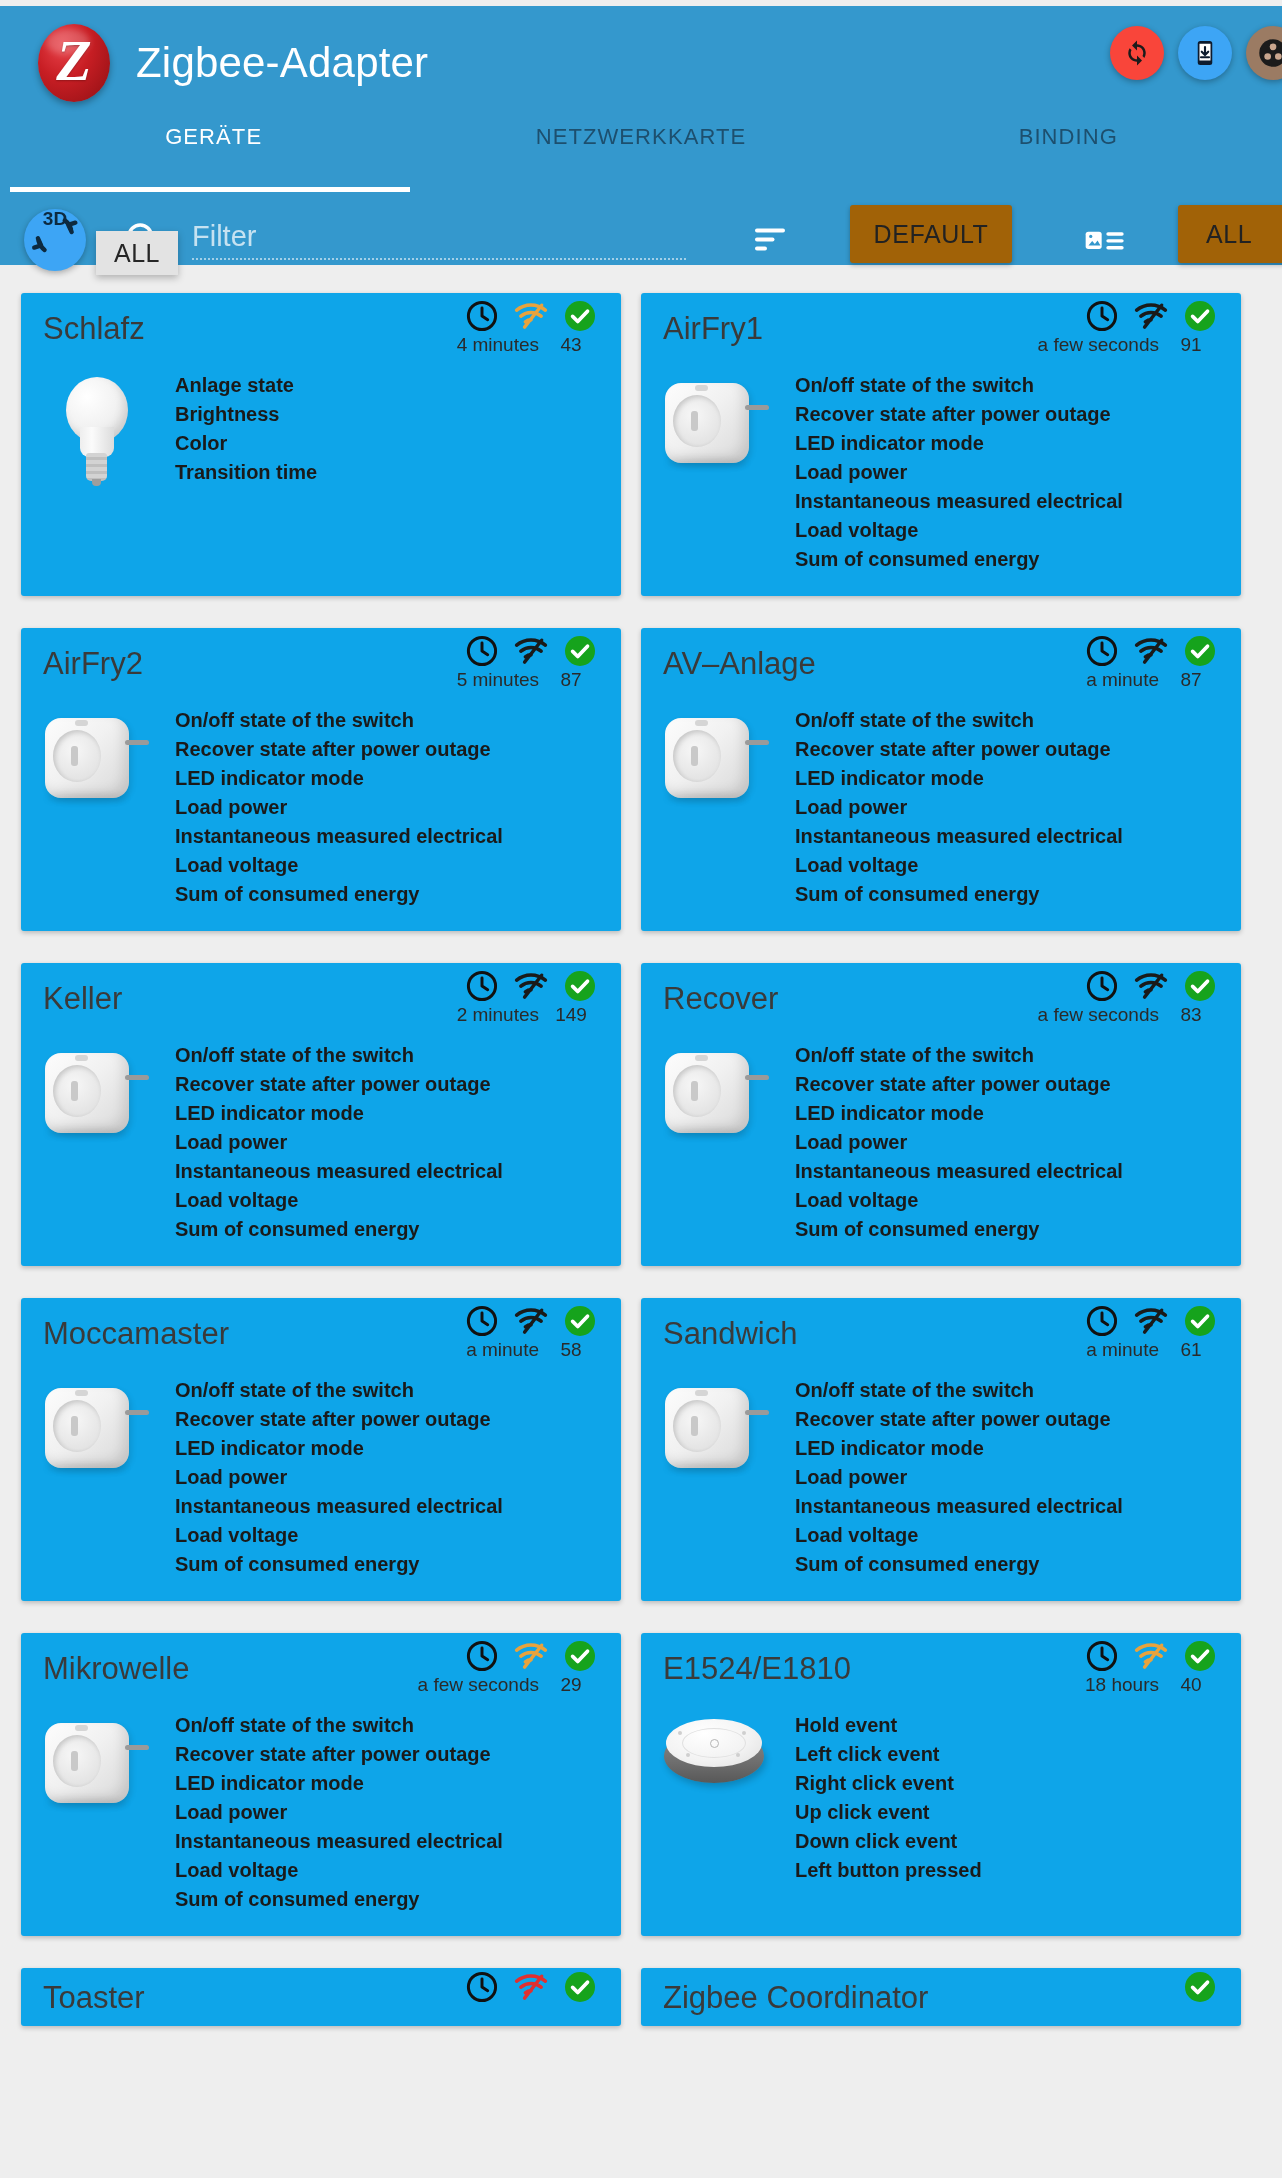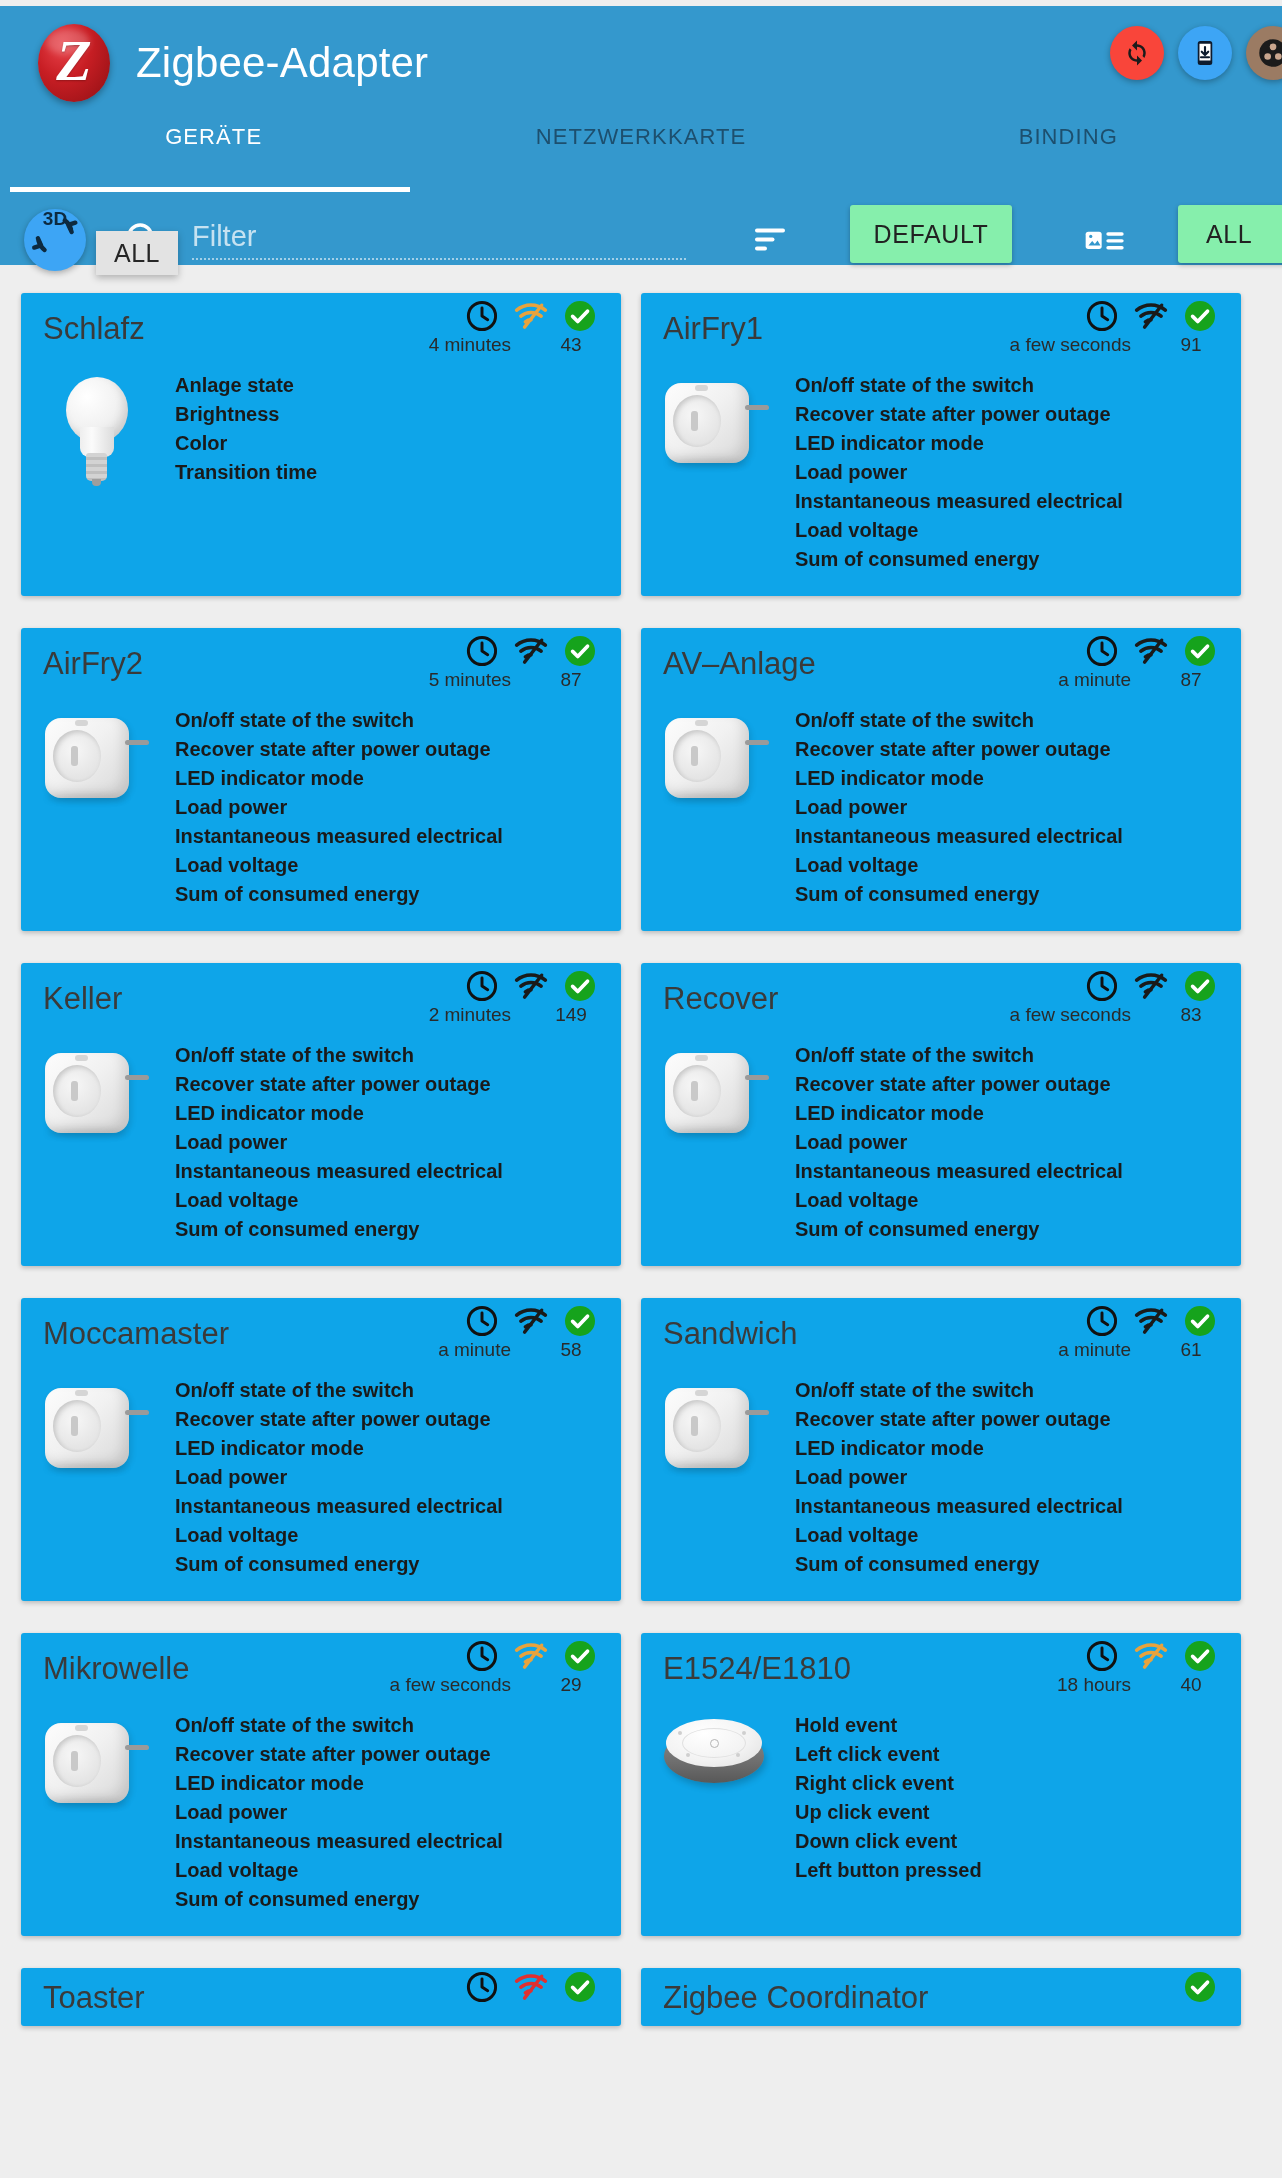--- a/index.html
+++ b/index.html
@@ -85,7 +85,7 @@
   .filter-input::placeholder { color: rgba(255,255,255,.72); }
   .sort-ic { position: absolute; left: 752px; top: 224px; cursor: pointer; }
   .pill {
-    position: absolute; background: #86efac; color: #222; border: none;
+    position: absolute; background: #a16207; color: #222; border: none;
     font-family: "Liberation Sans", sans-serif; font-size: 25px; letter-spacing: .6px;
     border-radius: 3px; box-shadow: 0 2px 5px rgba(0,0,0,.28); cursor: pointer;
   }

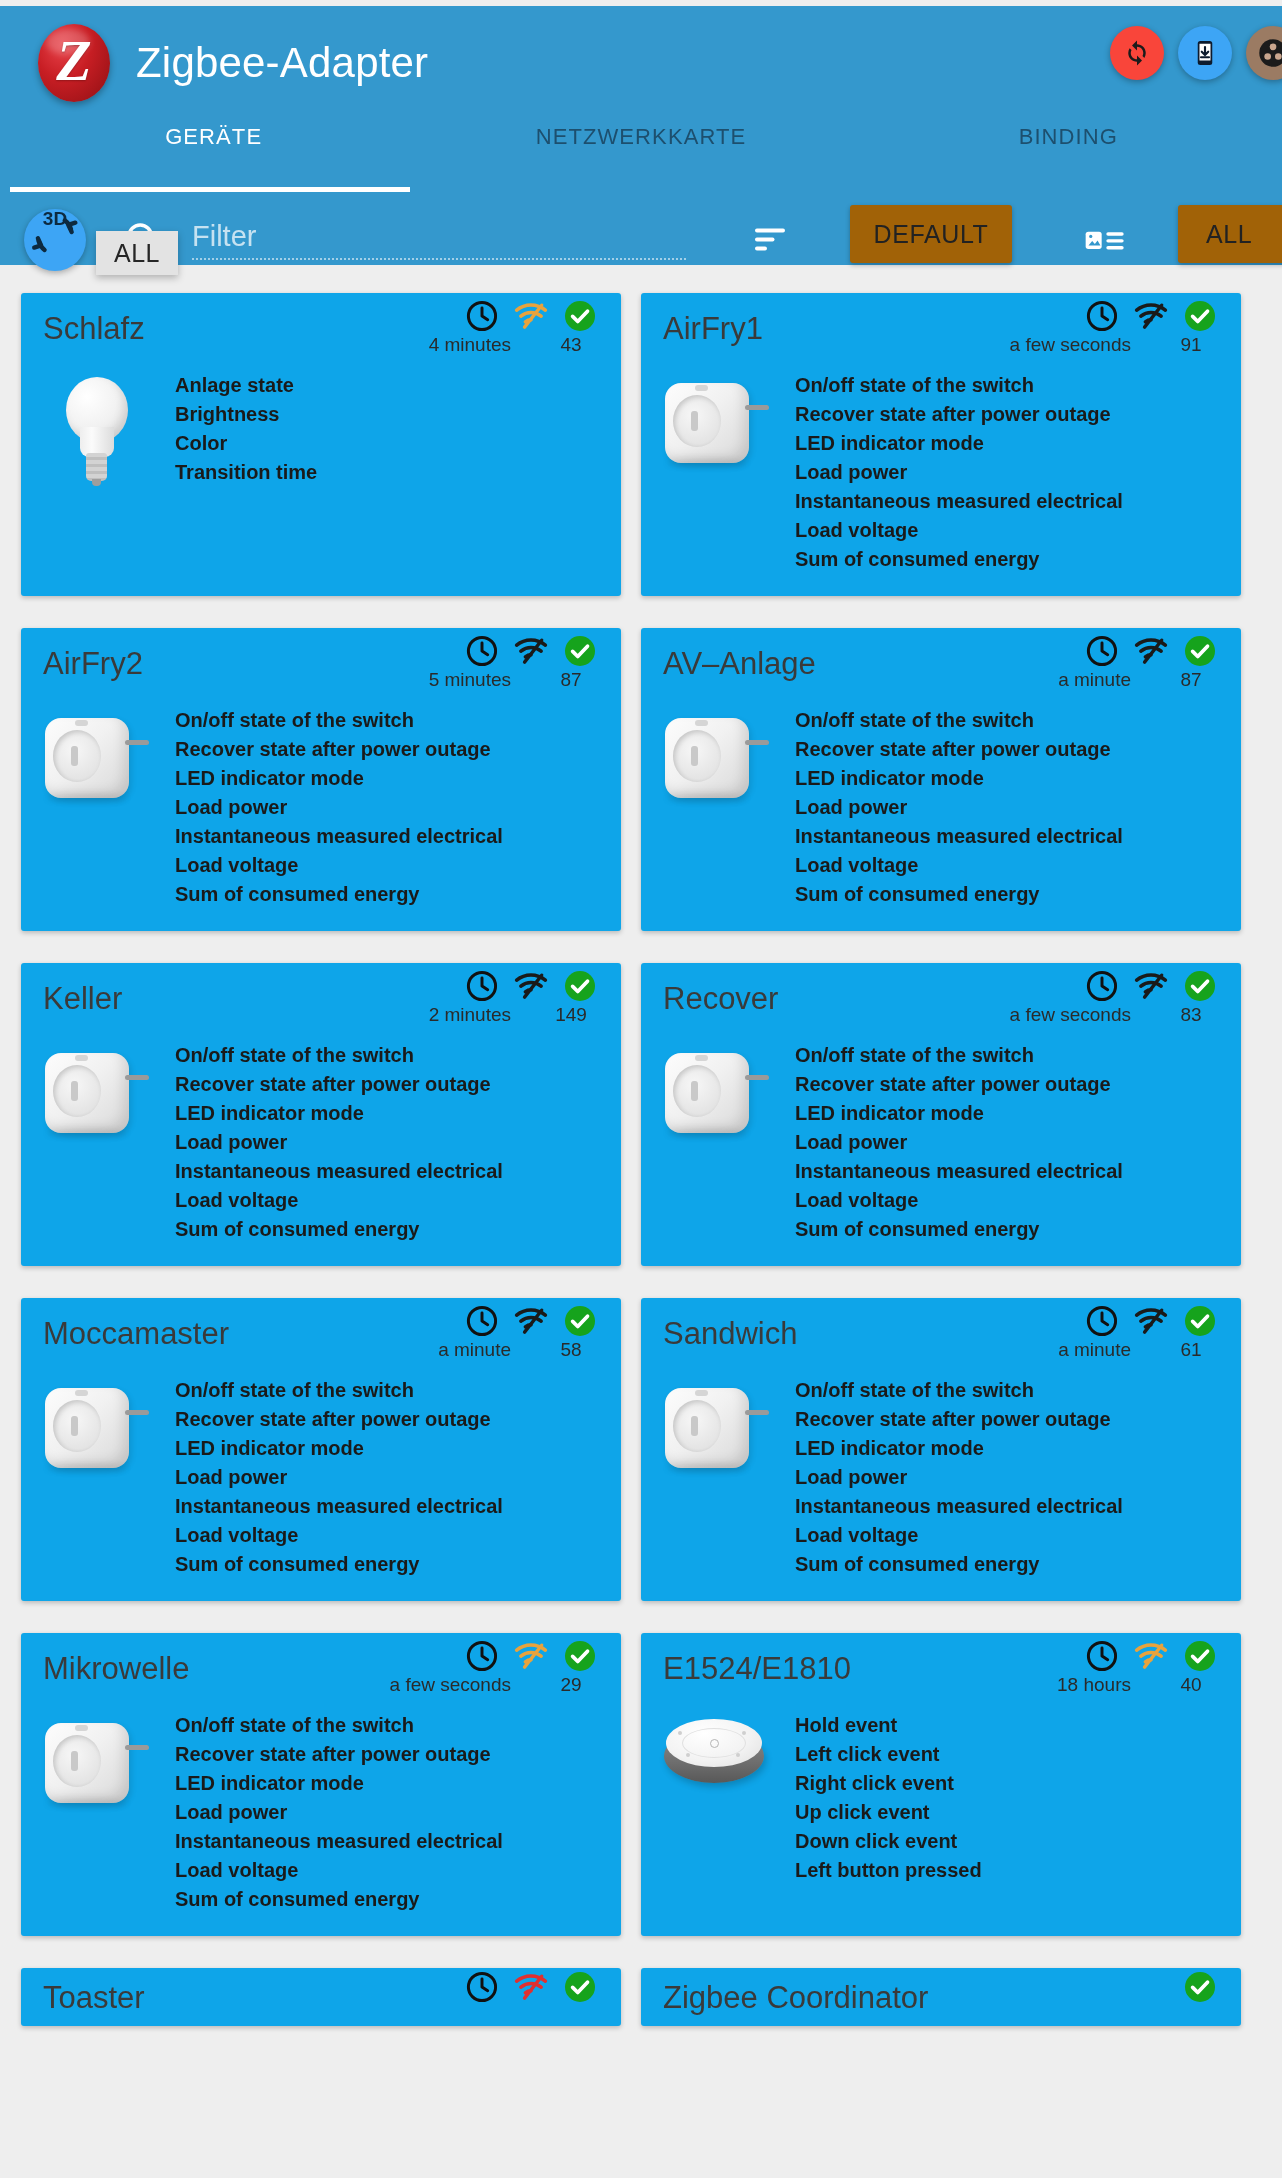--- a/index.html
+++ b/index.html
@@ -117,7 +117,7 @@
   }
   .status-icons { display: flex; align-items: center; gap: 13px; }
   .status-labels {
-    display: flex; align-items: center; gap: 34px; margin-top: 1px;
+    display: flex; align-items: center; gap: 6px; margin-top: 1px;
     font-size: 19px; color: #2a2a2a; white-space: nowrap;
   }
   .st-time { min-width: 10px; text-align: right; }

